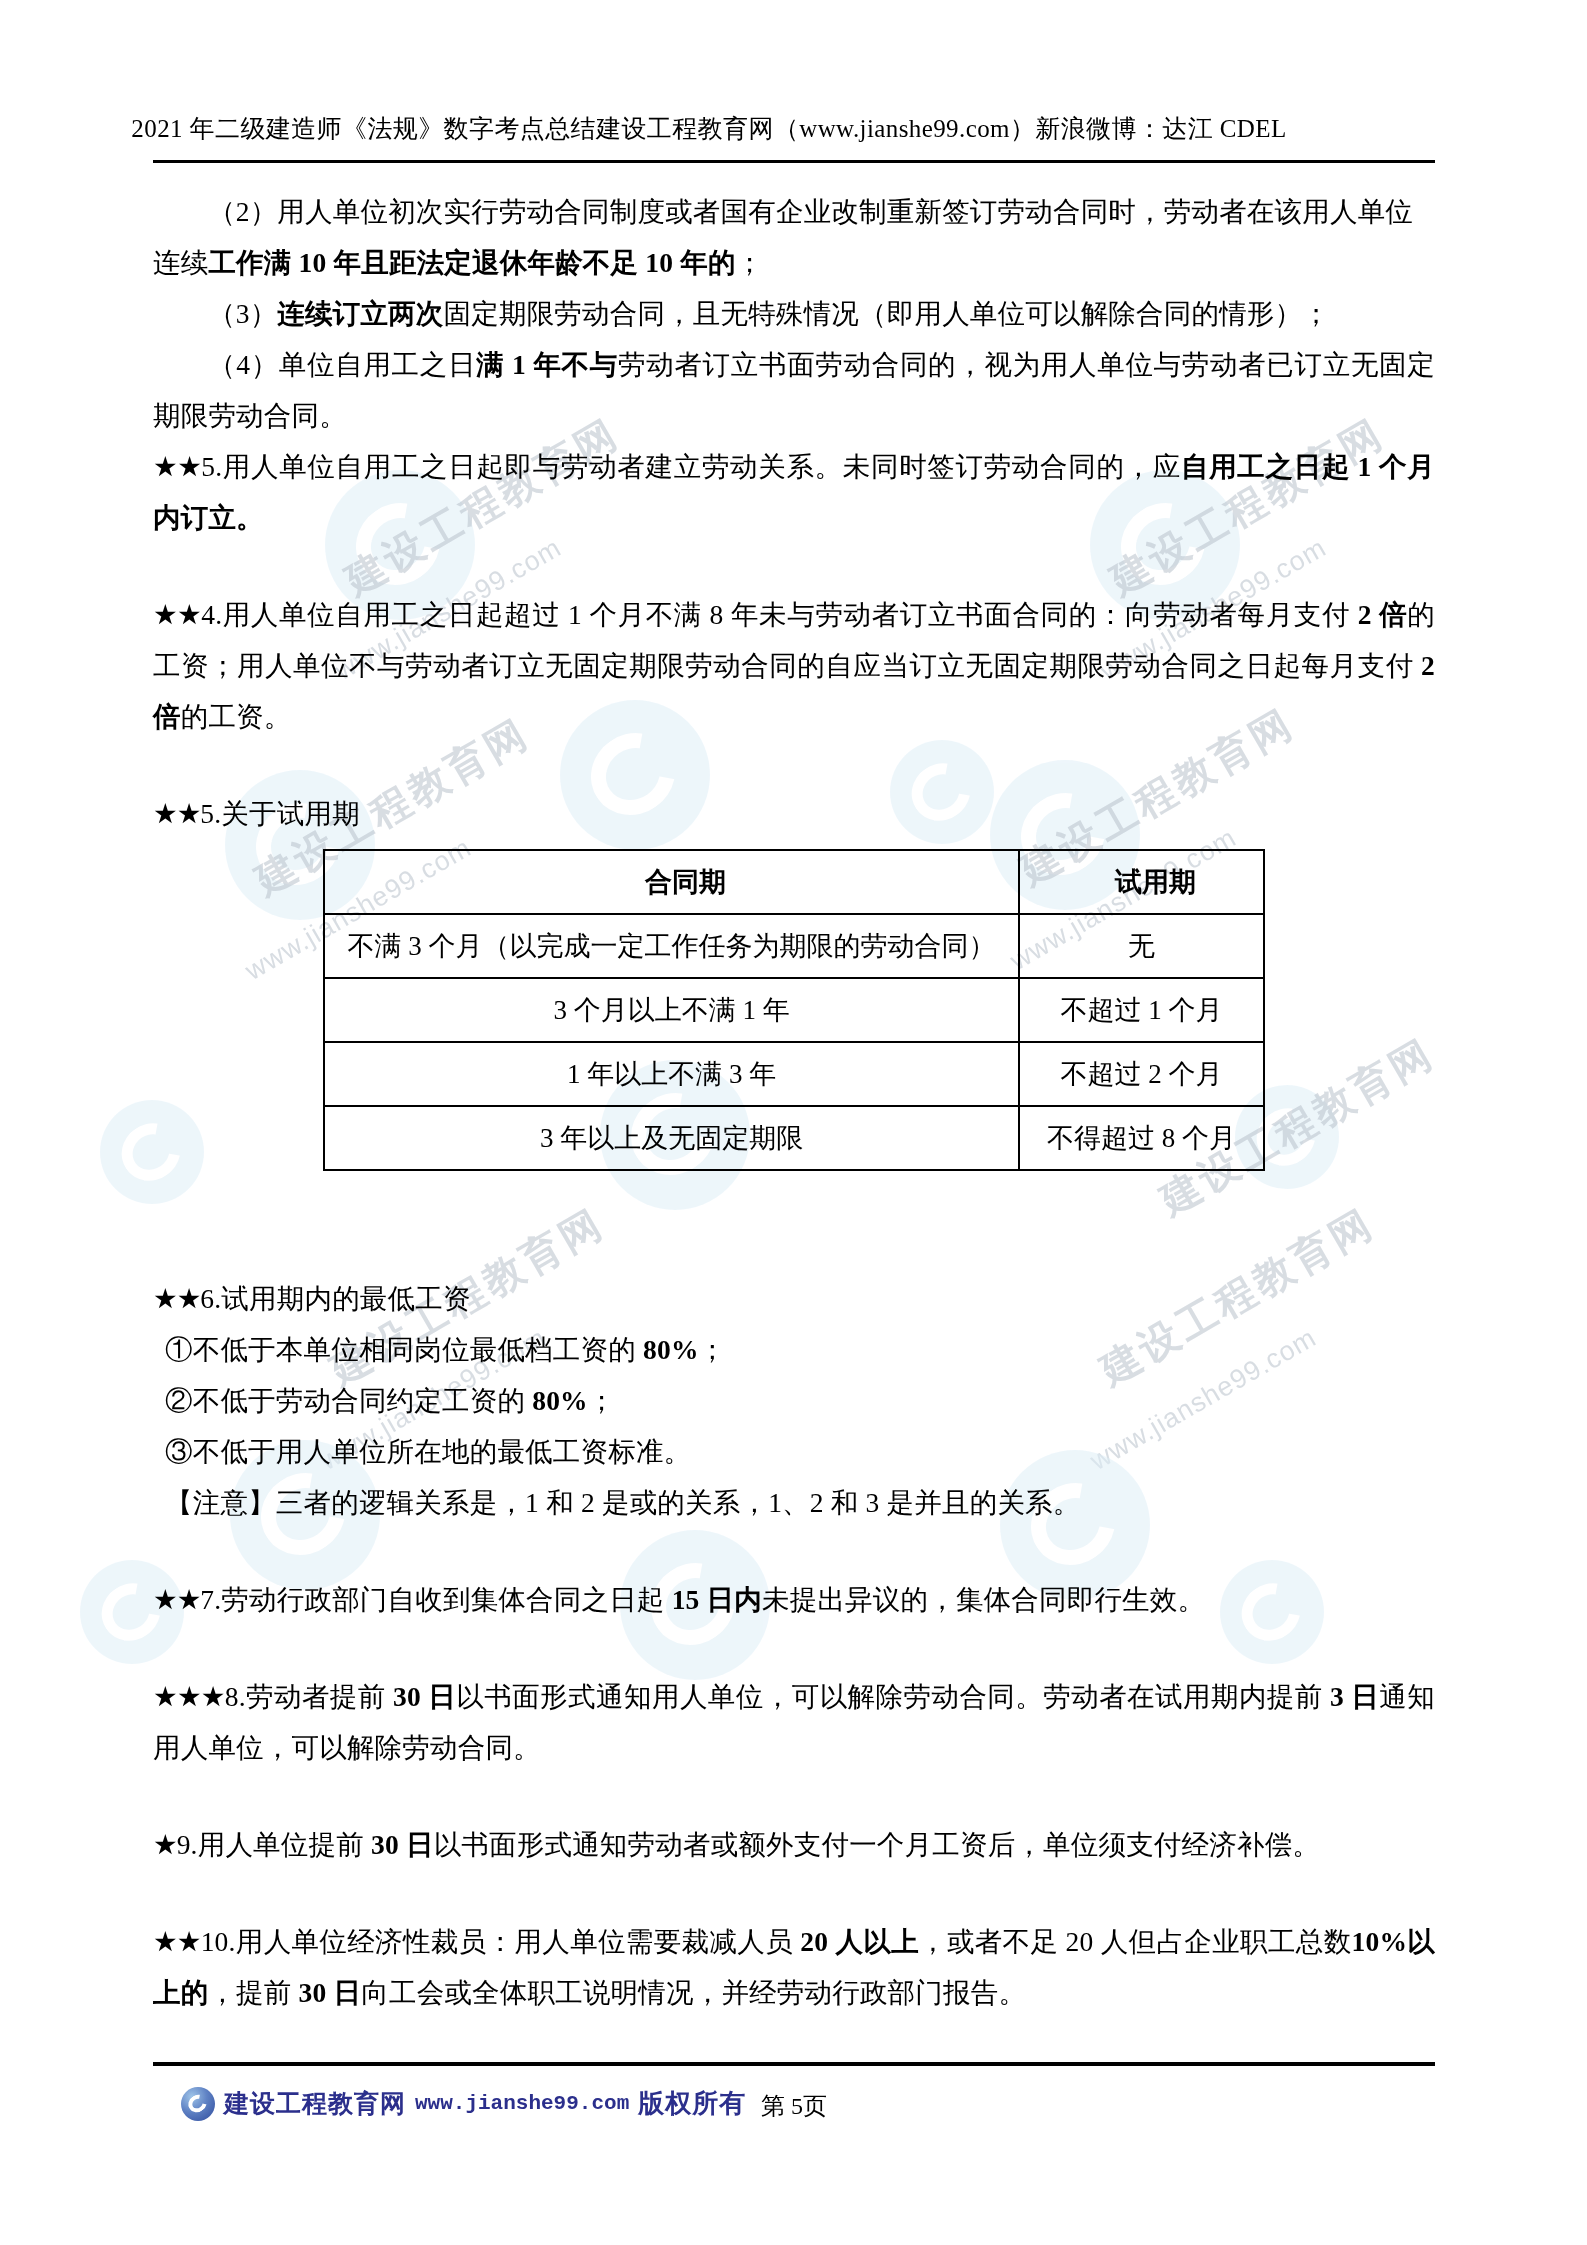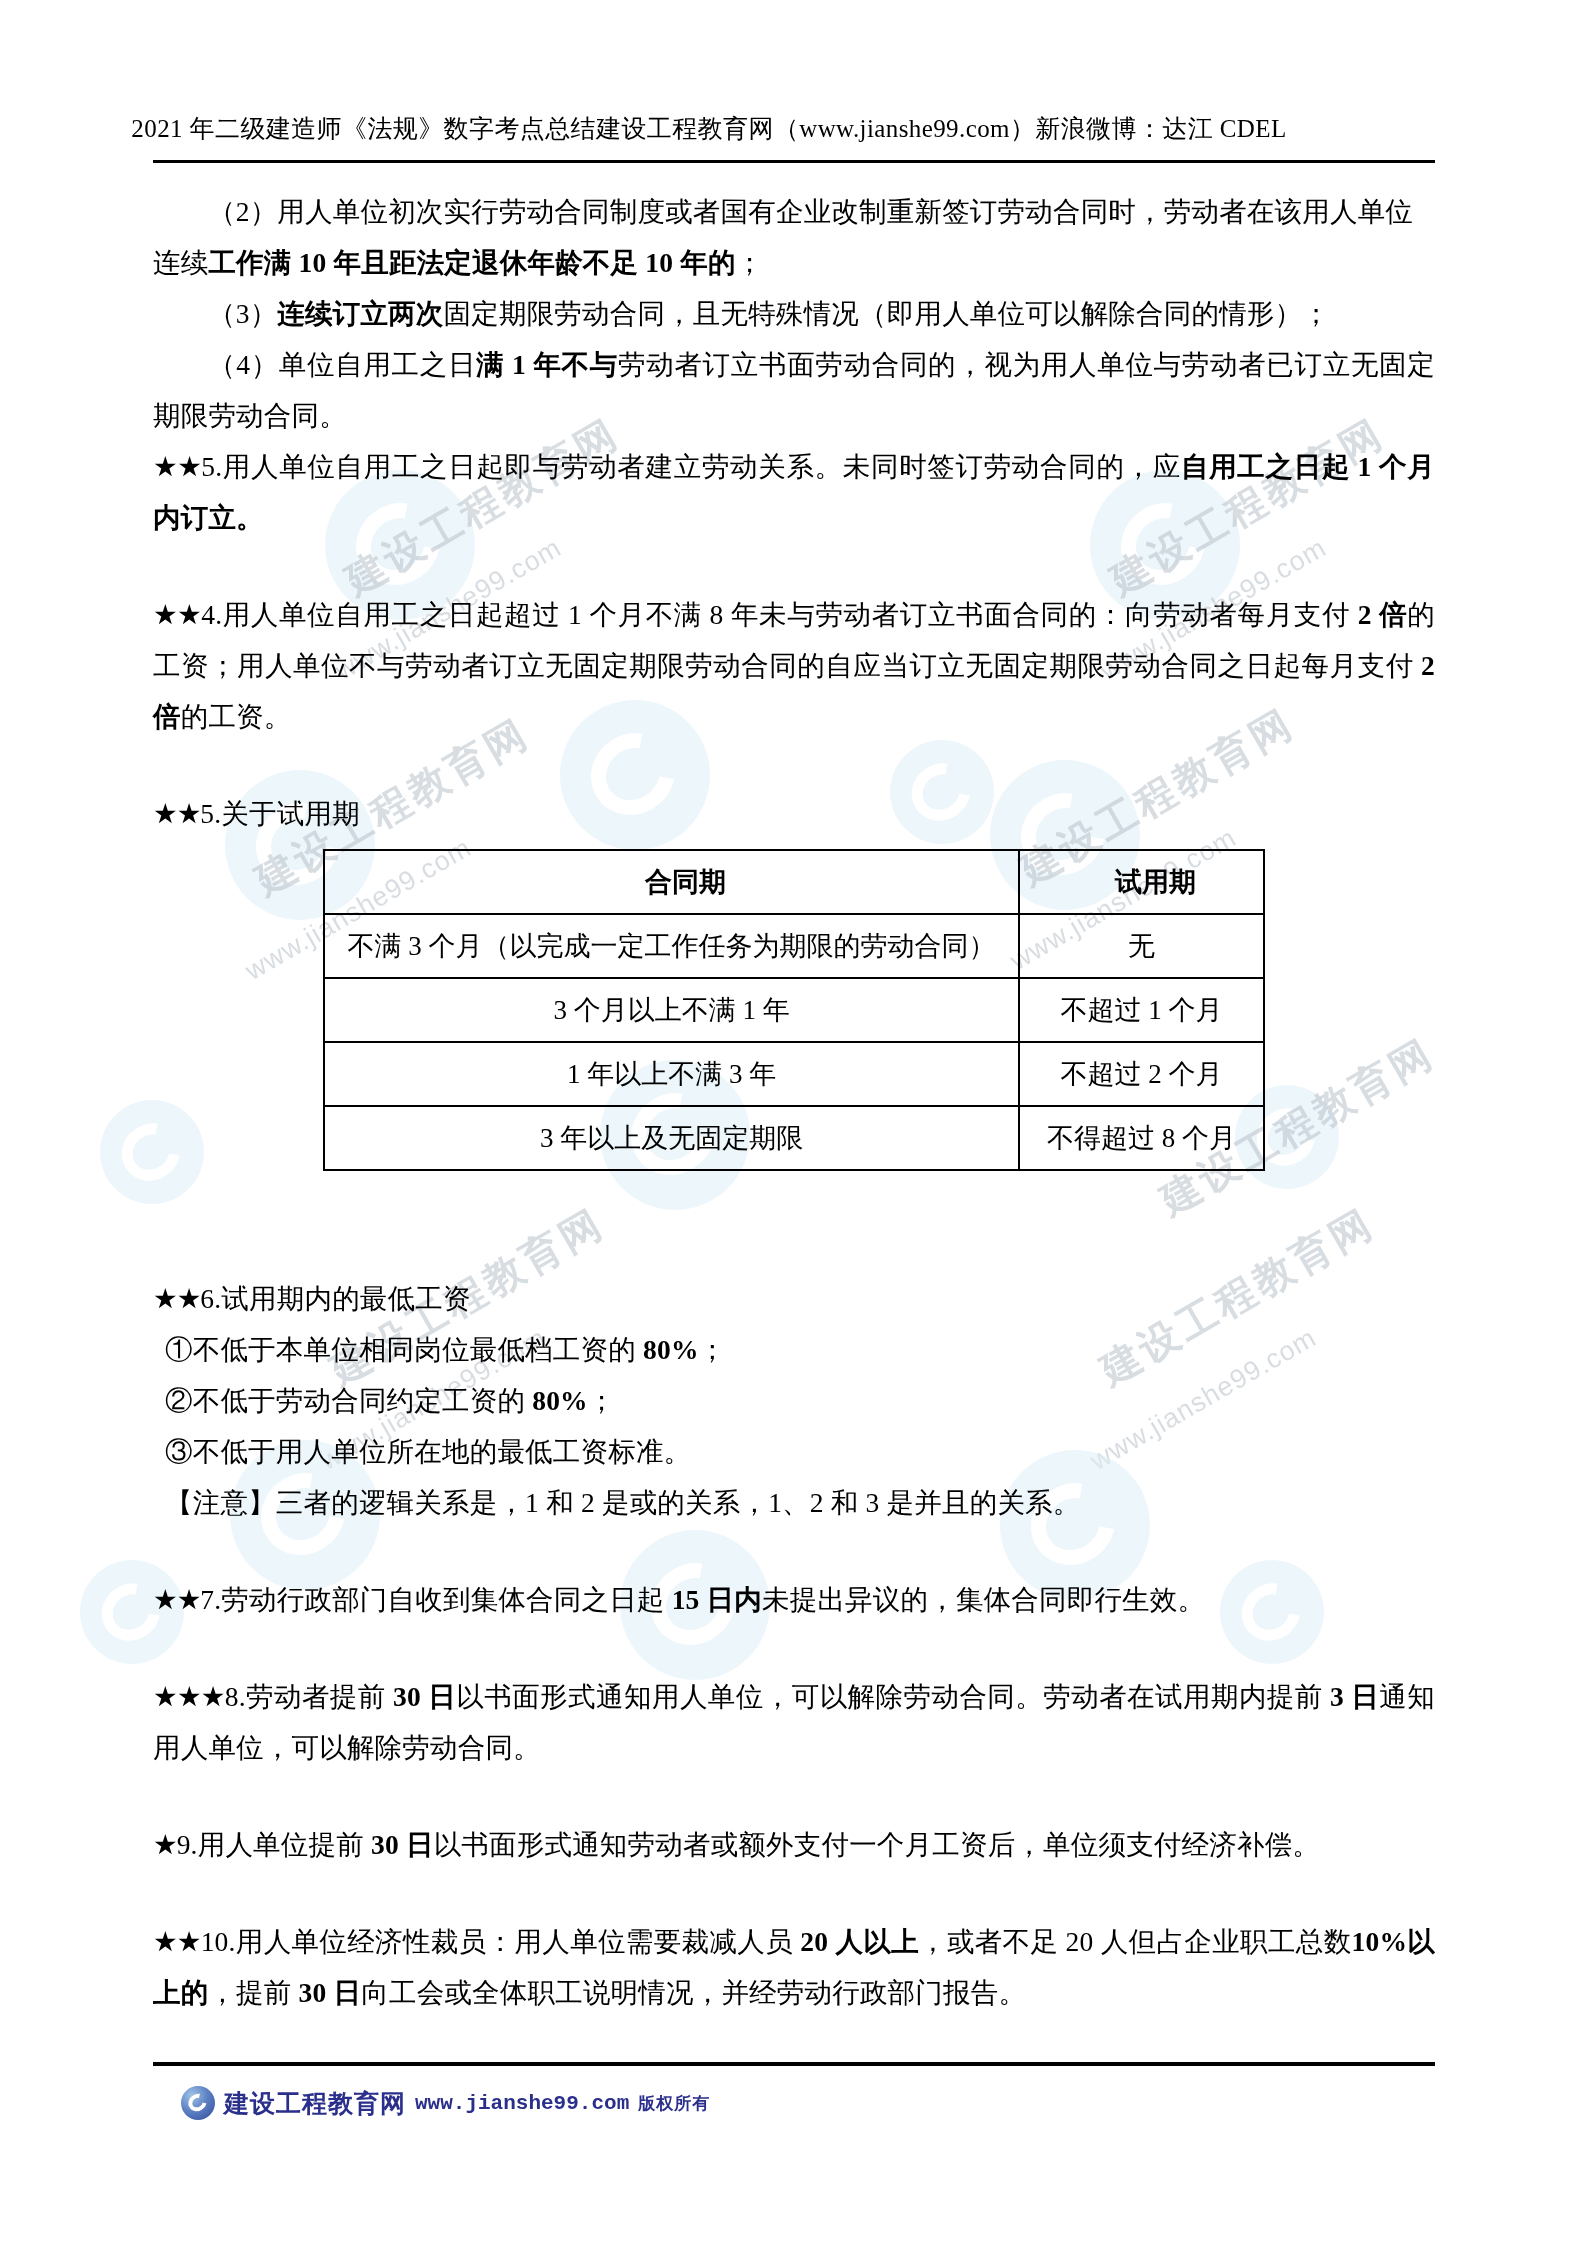--- a/index.html
+++ b/index.html
@@ -199,7 +199,7 @@
   .brand-rights {
     font-family: "Liberation Sans", sans-serif;
     font-weight: 700;
-    font-size: 17px;
+    font-size: 26px;
     color: #2b2f8c;
     letter-spacing: 1px;
   }

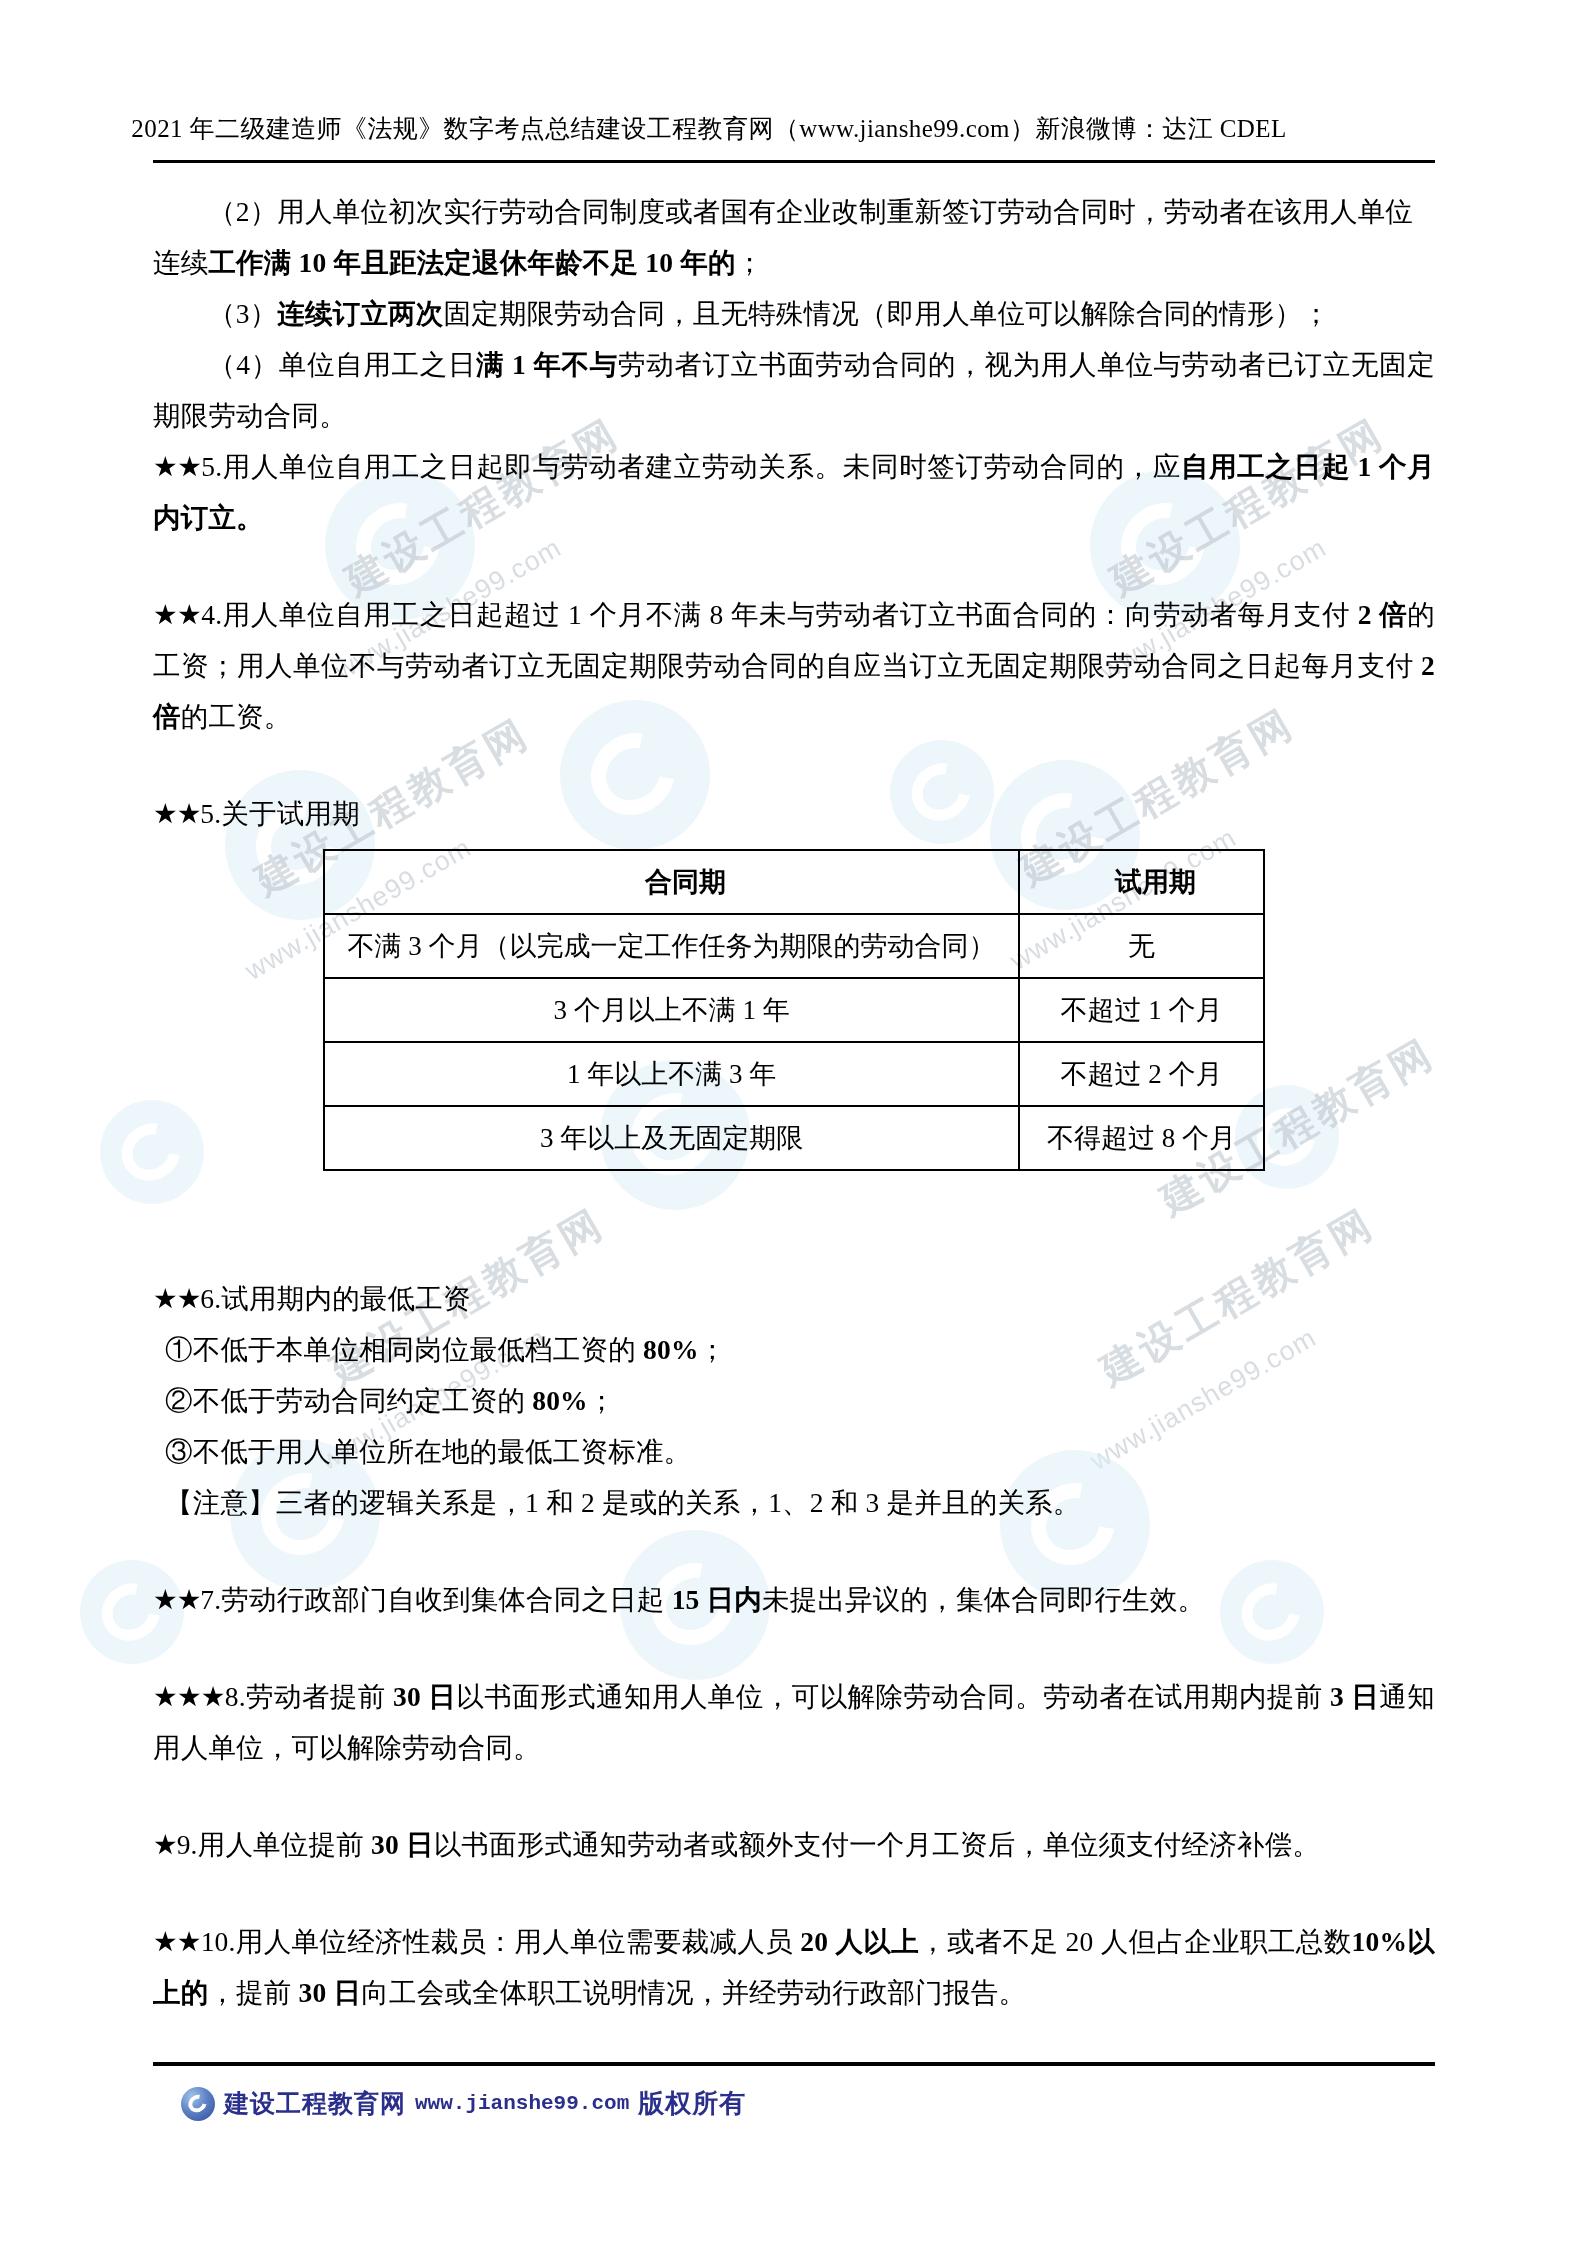--- a/index.html
+++ b/index.html
@@ -350,6 +350,7 @@
         <span class="brand-url">www.jianshe99.com</span>
         <span class="brand-rights">版权所有</span>
       </div>
+      <div class="footer-page">第 5页</div>
     </div>
 
   </div>

